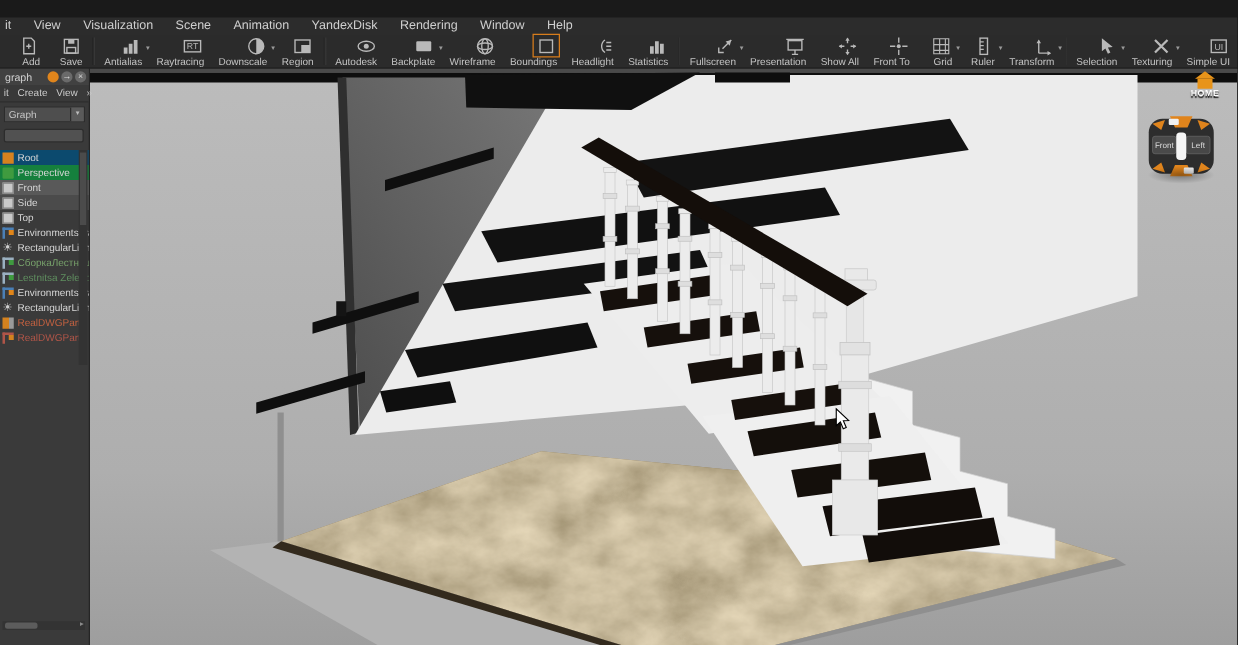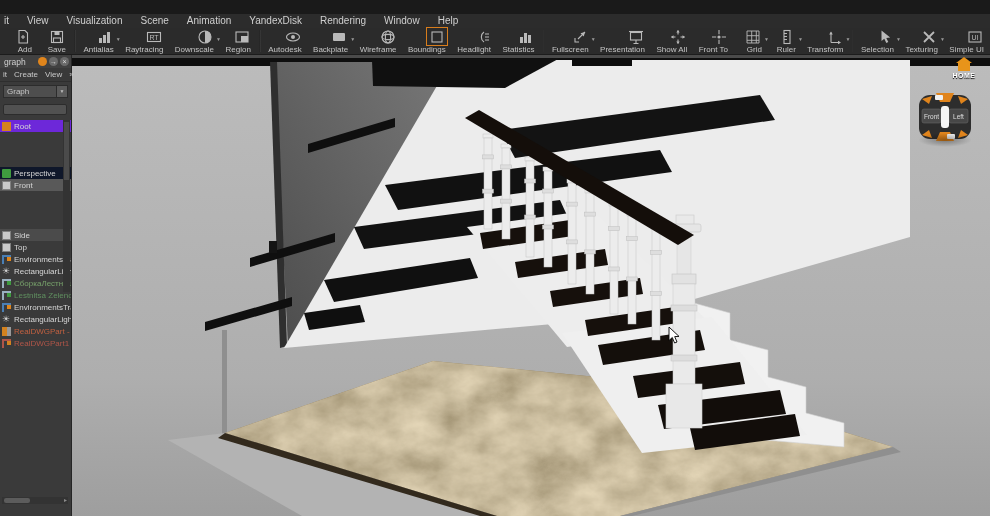--- a/index.html
+++ b/index.html
@@ -60,7 +60,7 @@
   .tree-ico { width:9px; height:9px; margin-right:3px; flex:none; position:relative;
               font-size:9px; line-height:9px; }
   .tree-label { font-size:8px; color:#d6d6d6; }
-  .row-selected-root { background:#6d28d9;text-align:center; }
+  .row-selected-root { background:#0c4a6e;text-align:center; }
   .row-hl-strong { background:#0f172a;margin-top:35px; }
   .row-hl-med { background:#595959; }
   .row-hl-soft { background:#4b4b4b;margin-top:38px; }

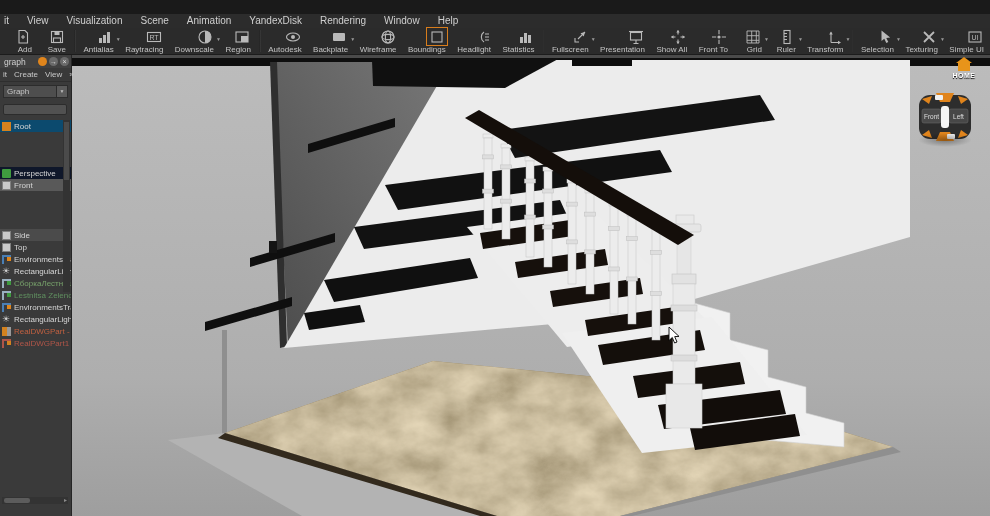--- a/index.html
+++ b/index.html
@@ -61,7 +61,7 @@
               font-size:9px; line-height:9px; }
   .tree-label { font-size:8px; color:#d6d6d6; }
   .row-selected-root { background:#0c4a6e;text-align:center; }
-  .row-hl-strong { background:#0f172a;margin-top:35px; }
+  .row-hl-strong { background:#15803d; }
   .row-hl-med { background:#595959; }
   .row-hl-soft { background:#4b4b4b;margin-top:38px; }
   .txt-green { color:#76a06a; }

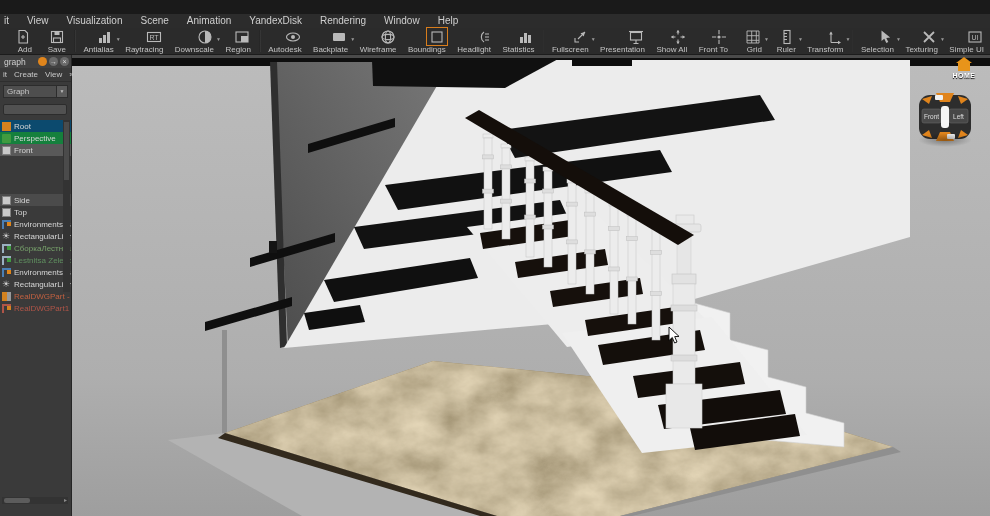--- a/index.html
+++ b/index.html
@@ -63,7 +63,7 @@
   .row-selected-root { background:#0c4a6e;text-align:center; }
   .row-hl-strong { background:#15803d; }
   .row-hl-med { background:#595959; }
-  .row-hl-soft { background:#4b4b4b;margin-top:38px; }
+  .row-hl-soft { background:#4b4b4b; }
   .txt-green { color:#76a06a; }
   .txt-green-dark { color:#5f8f5f; }
   .txt-orange-red { color:#c06040; }

